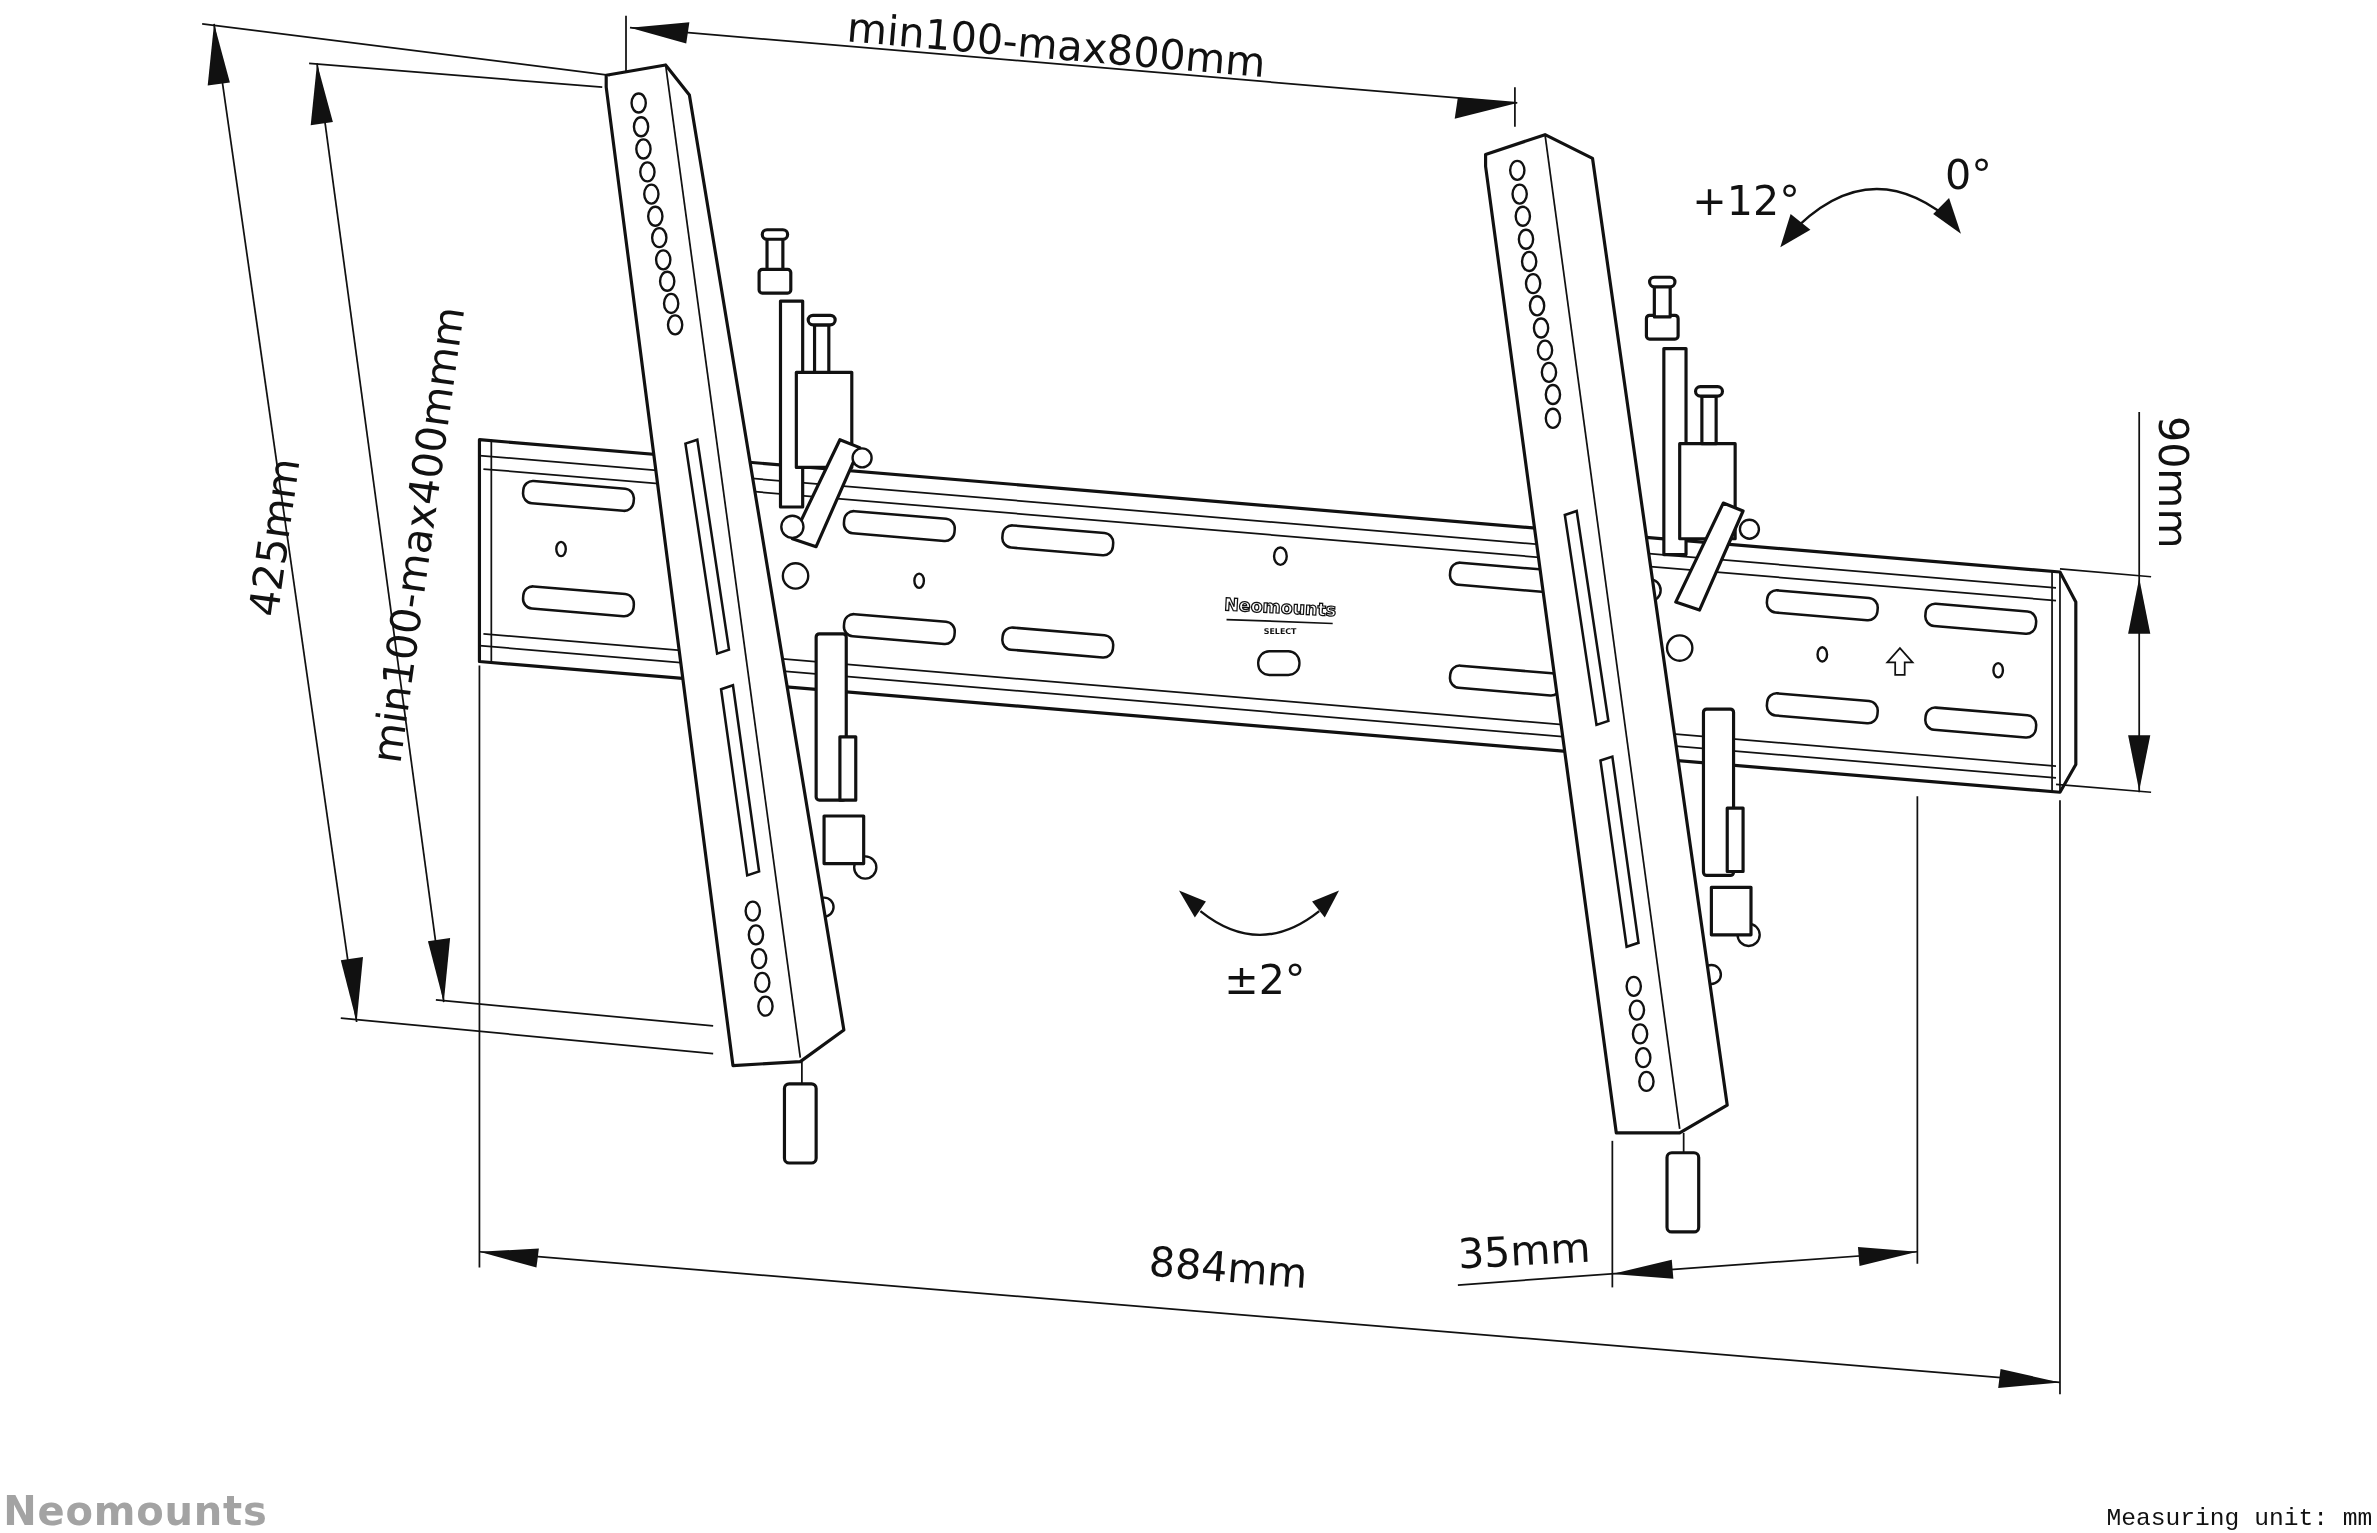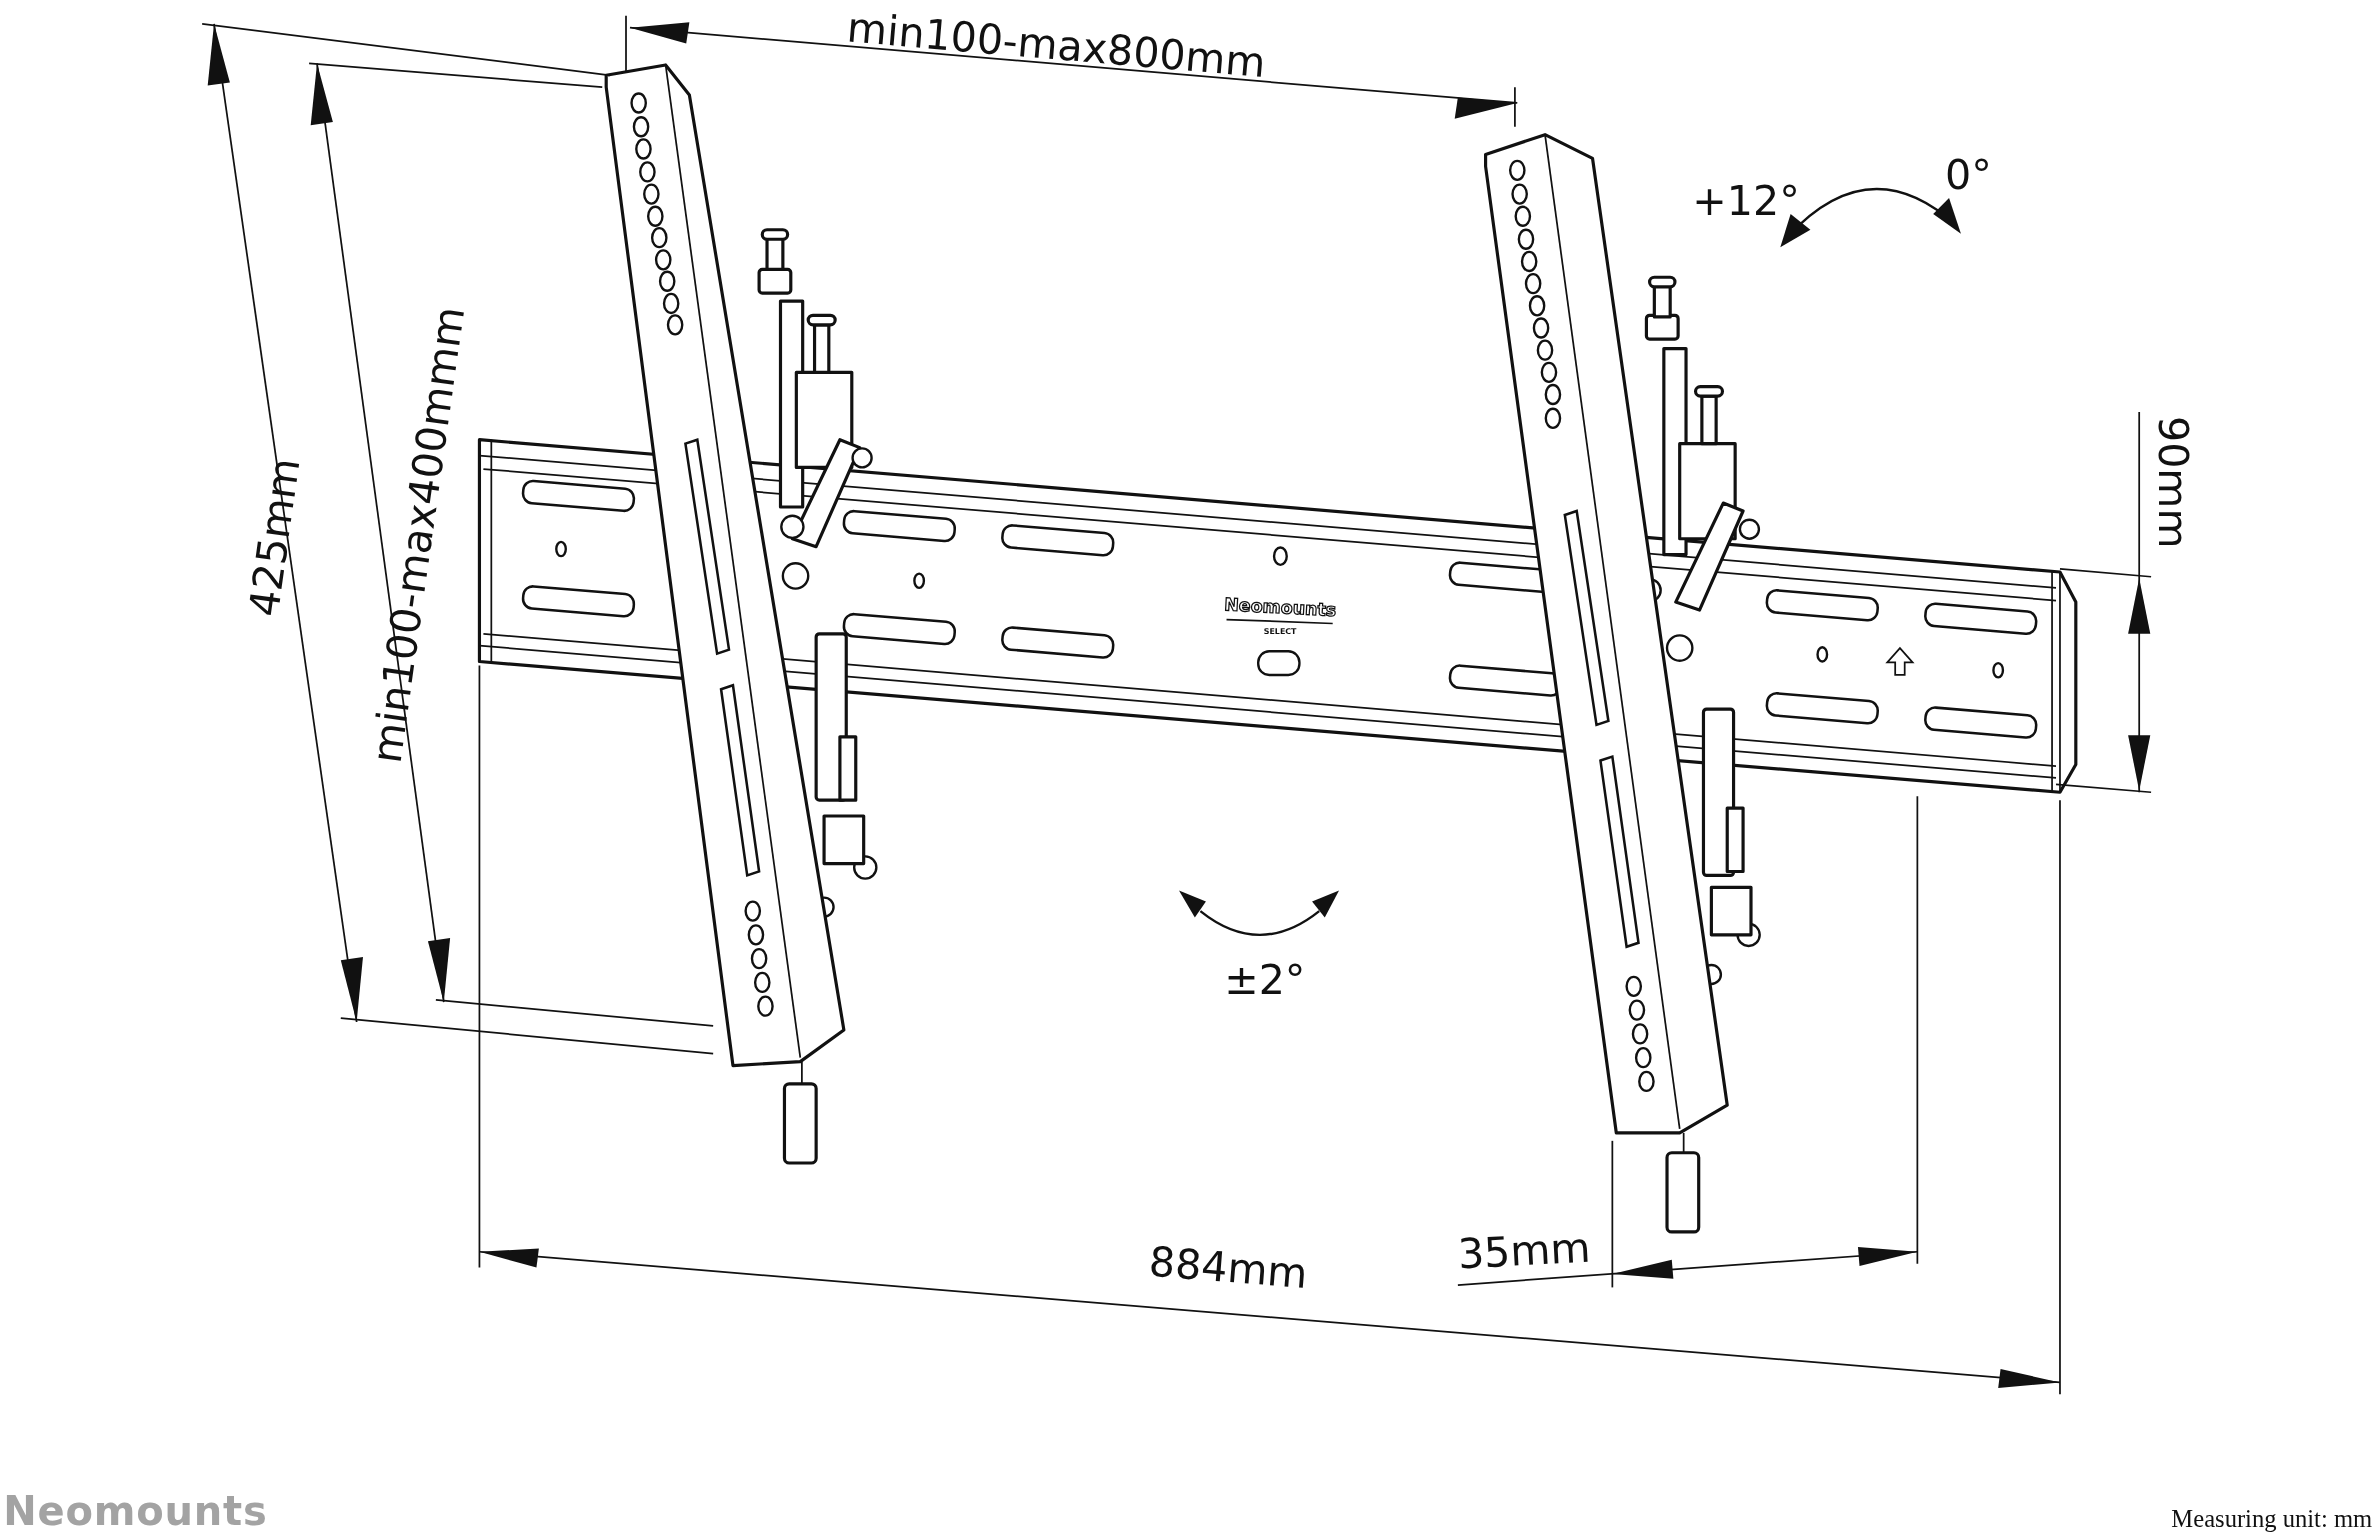--- a/index.html
+++ b/index.html
@@ -13,7 +13,7 @@
   .arrowhead { fill: #111; stroke: none; }
   .dimtext { font-family: "DejaVu Sans", sans-serif; font-size: 52px; fill: #111; }
   .brand-logo { position: absolute; left: 3.2px; top: 1488px; font-family: "DejaVu Sans", sans-serif; font-size: 40px; color: #a3a3a3; font-weight: bold; letter-spacing: 0.8px; }
-  .unit-note { position: absolute; right: 4.8px; top: 1505px; font-family: Liberation Serif, serif; font-size: 24.6px; color: #111; }
+  .unit-note { position: absolute; right: 4.8px; top: 1505px; font-family: Liberation Mono, monospace; font-size: 24.6px; color: #111; }
 </style>
 </head>
 <body>

